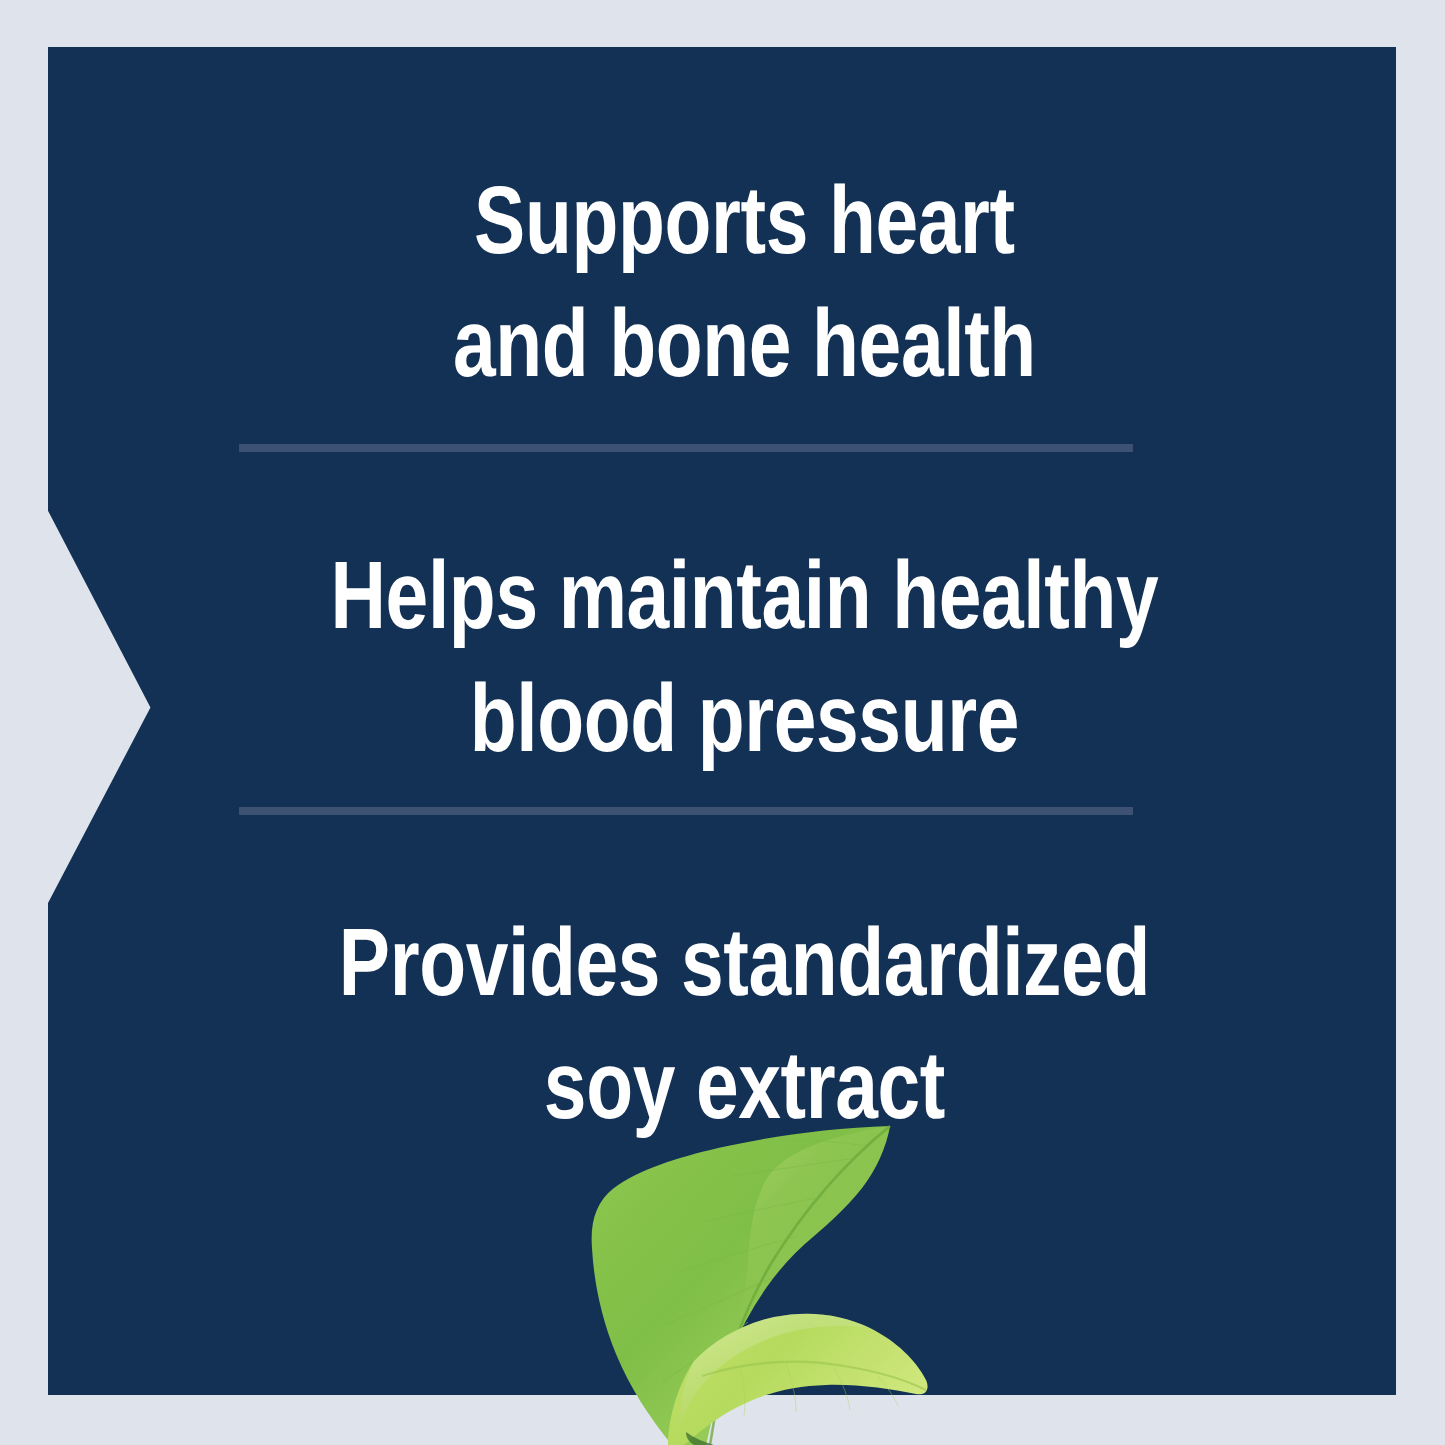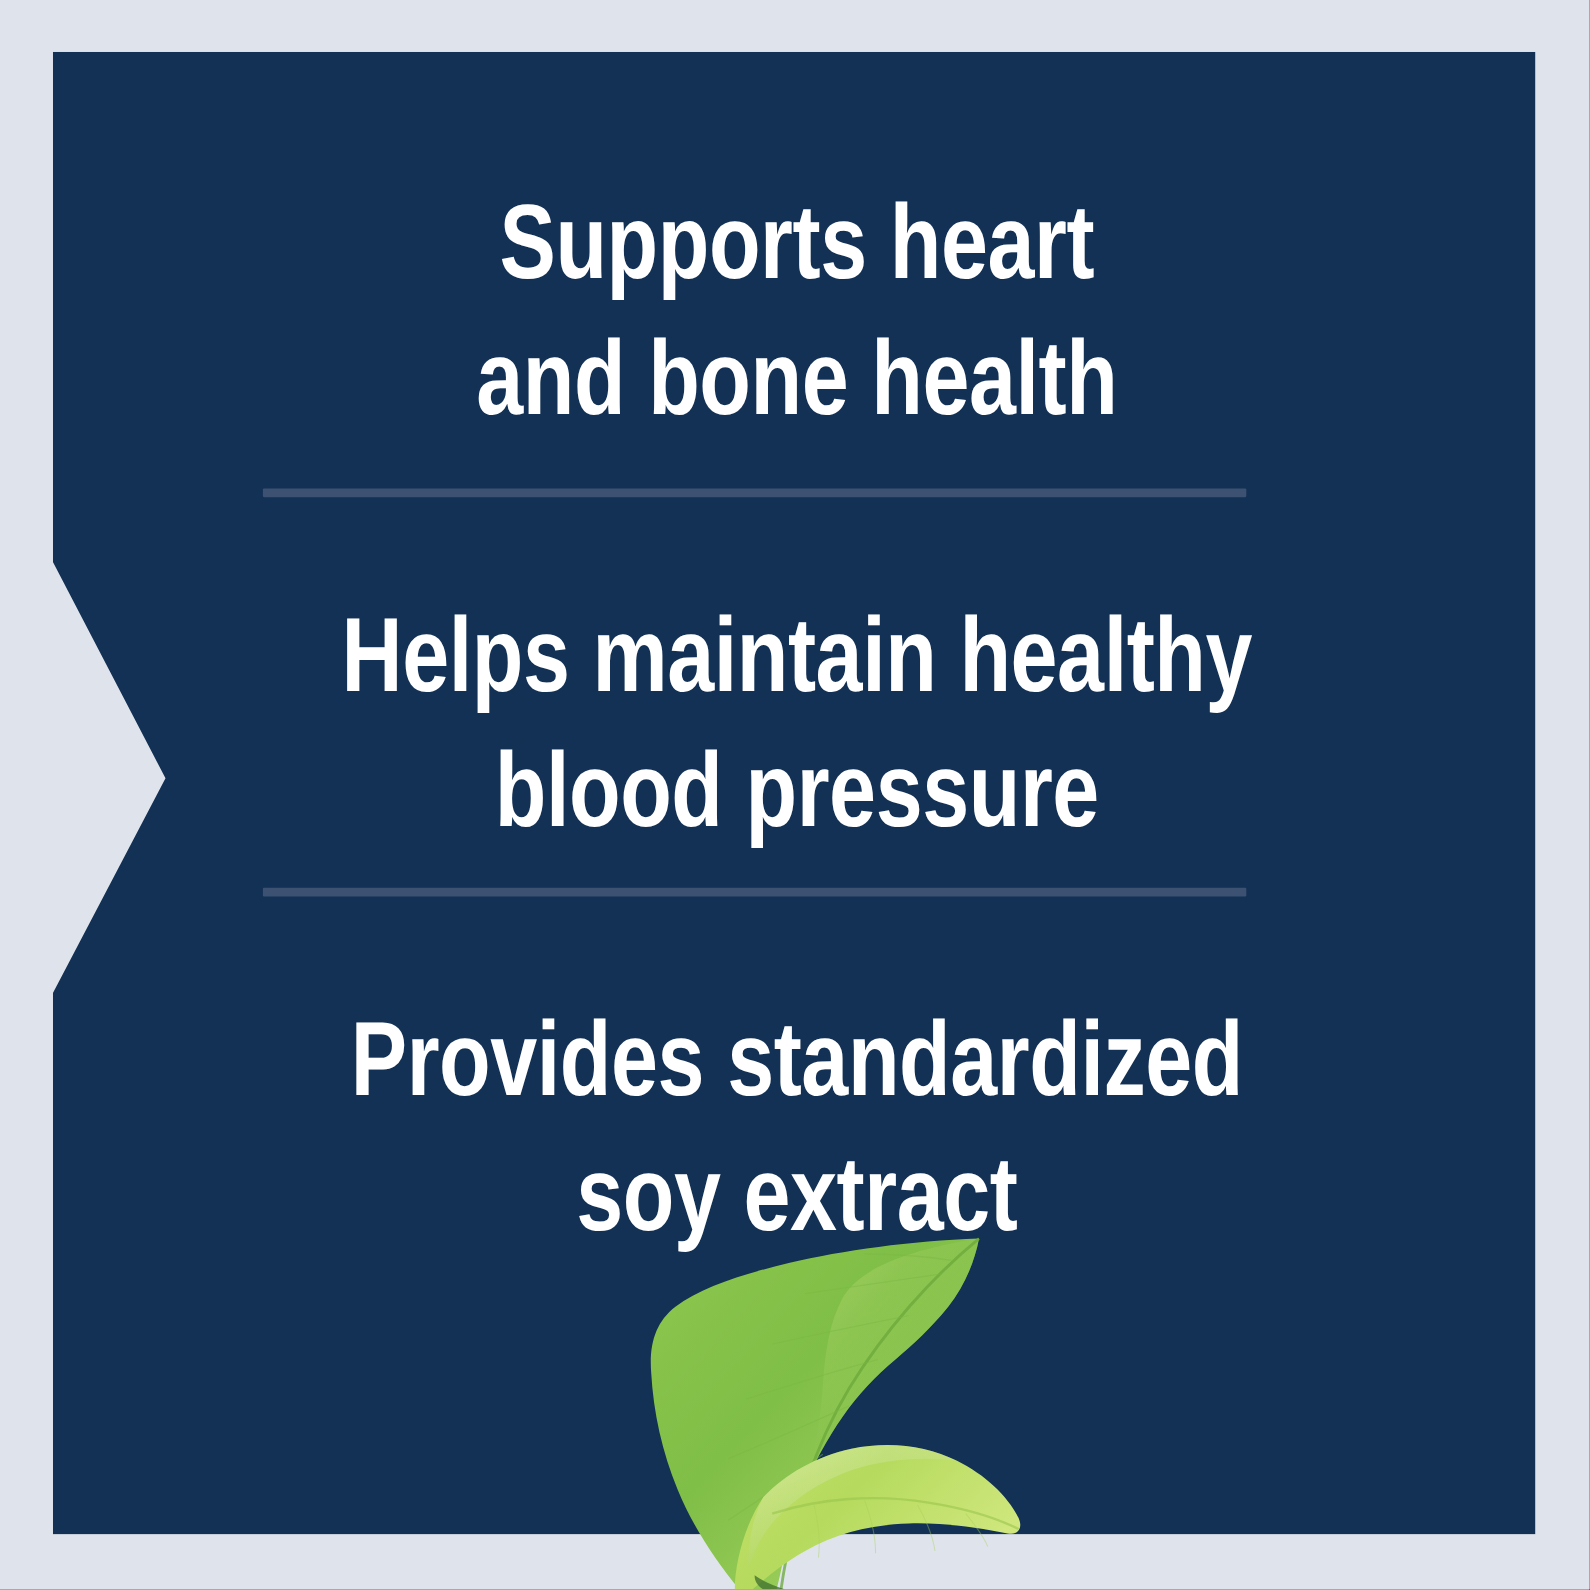--- a/index.html
+++ b/index.html
@@ -44,7 +44,7 @@
   
   #benefit-stack {
     position: absolute;
-    left: 32px;
+    left: 52px;
     top: 47px;
     width: 1348px;
     height: 1348px;

